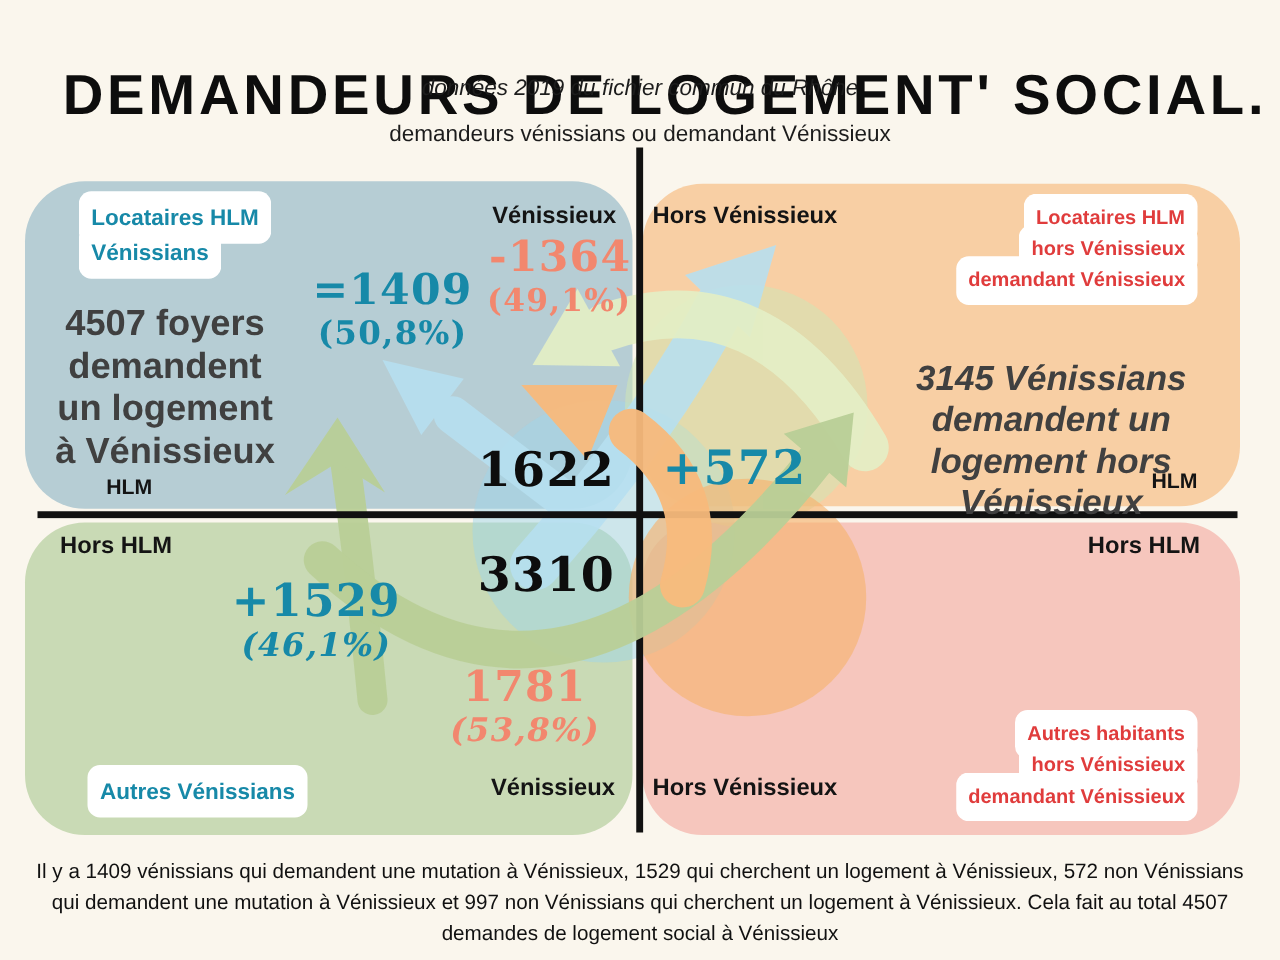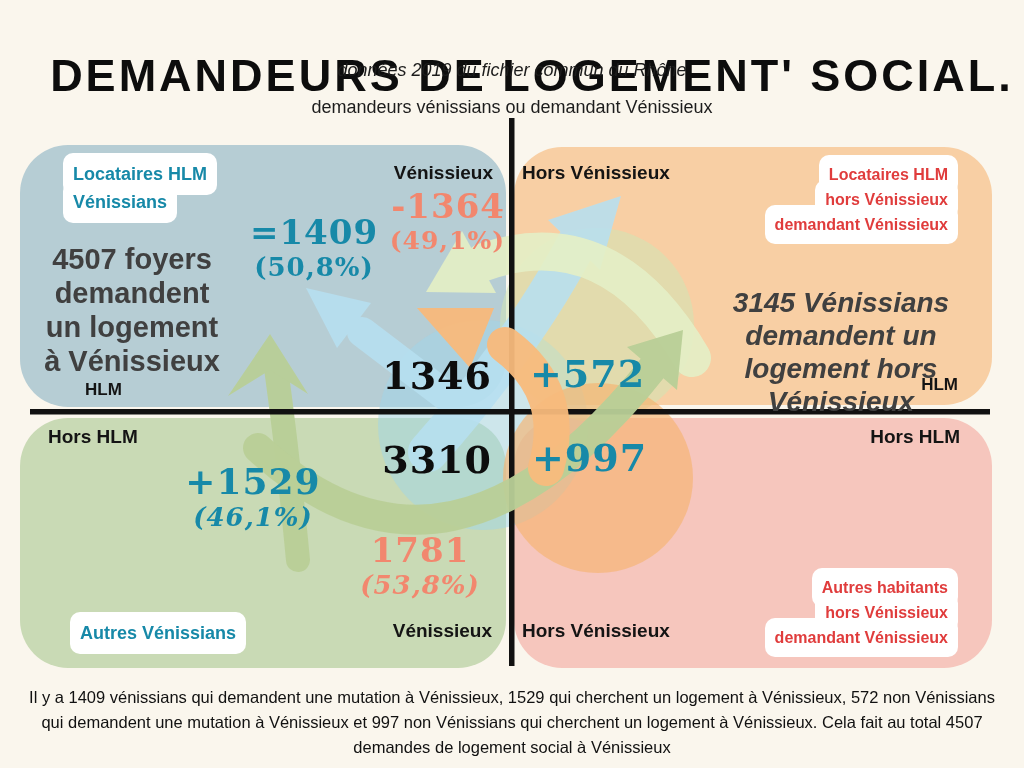--- a/index.html
+++ b/index.html
@@ -124,7 +124,7 @@
 un logement
 à  Vénissieux</div>
   <div class="txt small-axis" style="left:85px;top:380px;">HLM</div>
-  <div class="txt stencil num-black" style="right:532px;top:353px;font-size:38px;">1346</div>
+  <div class="txt stencil num-black" style="right:532px;top:353px;font-size:38px;">1622</div>
 
   <div class="txt axis" style="left:522px;top:162px;">Hors Vénissieux</div>
   <div class="txt tagwrap" style="right:66px;top:163px;width:240px;text-align:right;">

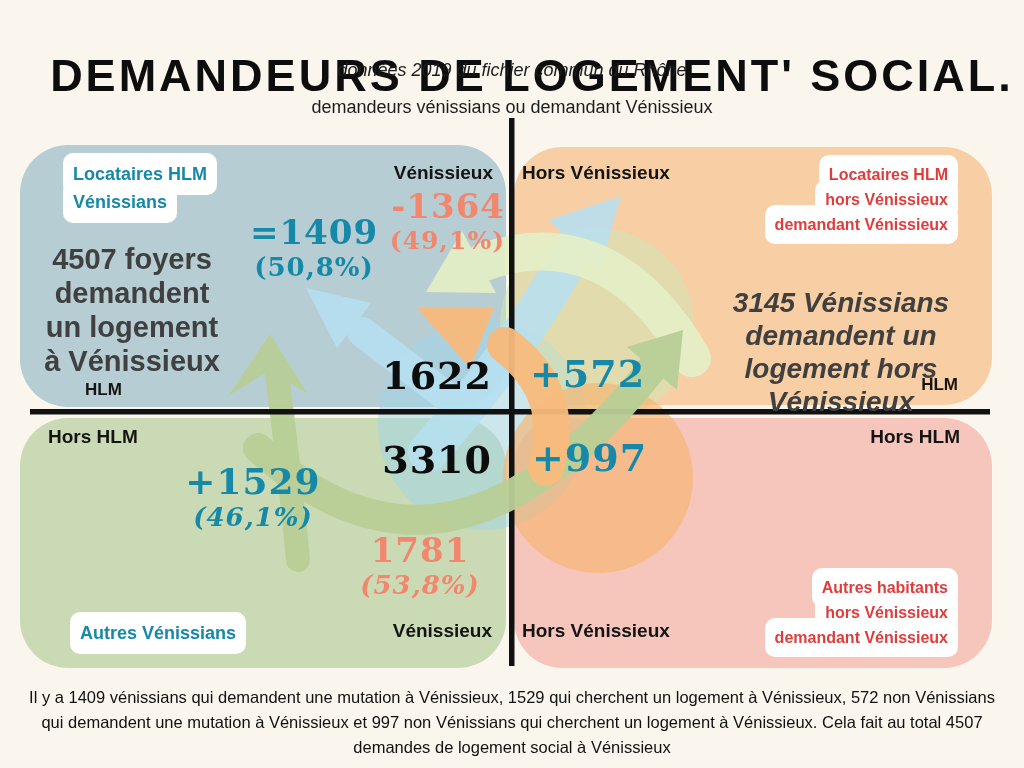--- a/index.html
+++ b/index.html
@@ -154,7 +154,6 @@
   </div>
   <div class="txt axis" style="right:532px;top:620px;">Vénissieux</div>
 
-  <div class="txt stencil num-teal" style="left:532px;top:435px;font-size:38px;">+997</div>
   <div class="txt axis" style="right:64px;top:426px;">Hors HLM</div>
   <div class="txt tagwrap" style="right:66px;top:576px;width:240px;text-align:right;">
     <span class="tag red">Autres habitants

